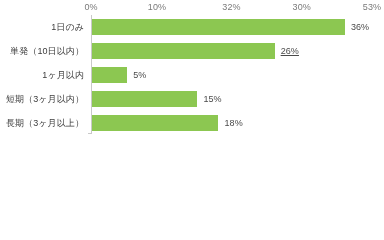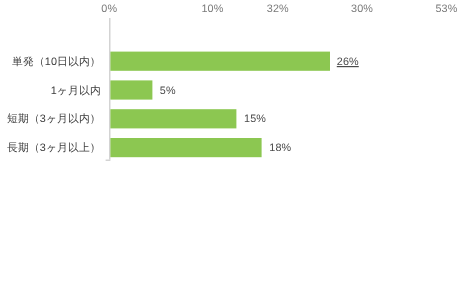--- a/index.html
+++ b/index.html
@@ -109,7 +109,7 @@
 
   <div id="x-axis-labels">
     <span class="x-tick-label" style="left: 91px;">0%</span>
-    <span class="x-tick-label" style="left: 177px; text-align: right;">10%</span>
+    <span class="x-tick-label" style="left: 157px; text-align: right;">10%</span>
     <span class="x-tick-label" style="left: 231.5px;">32%</span>
     <span class="x-tick-label" style="left: 301.75px; text-align: right;">30%</span>
     <span class="x-tick-label" style="left: 372px;">53%</span>

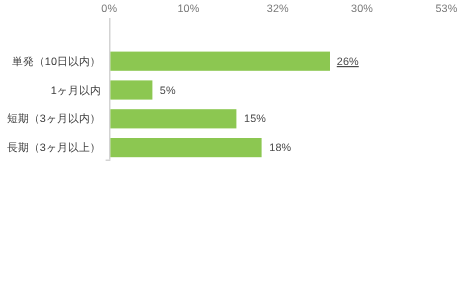--- a/index.html
+++ b/index.html
@@ -119,6 +119,11 @@
     <div id="axis-line"></div>
     <div id="axis-tick-bottom"></div>
 
+    <div class="bar-row" style="top: 0px;">
+      <span class="cat-label">1日のみ</span>
+      <div class="bar" style="width: 252.9px; background: rgb(140, 199, 81);"></div>
+      <span class="bar-value" style="left: 259.9px;">36%</span>
+    </div>
 
     <div class="bar-row" style="top: 24px;">
       <span class="cat-label">単発（10日以内）</span>

